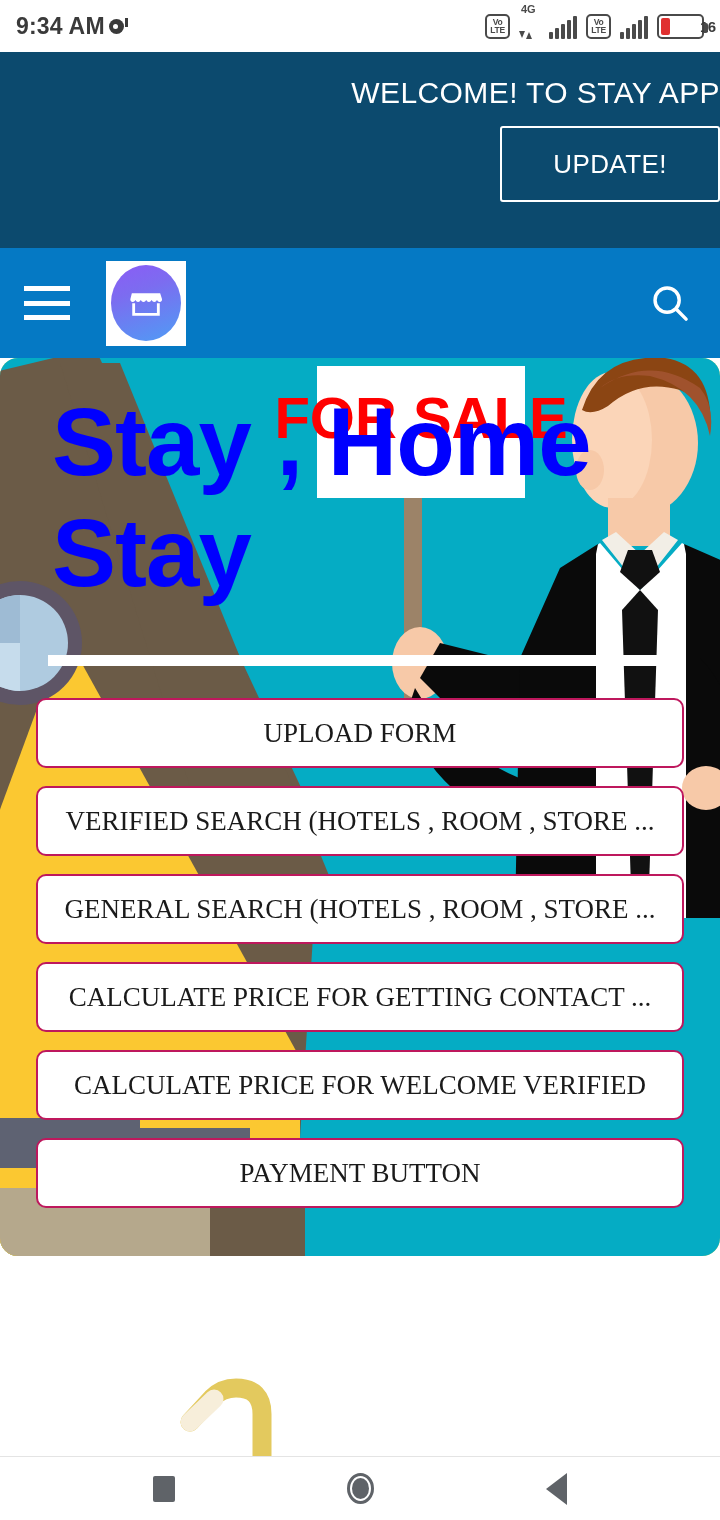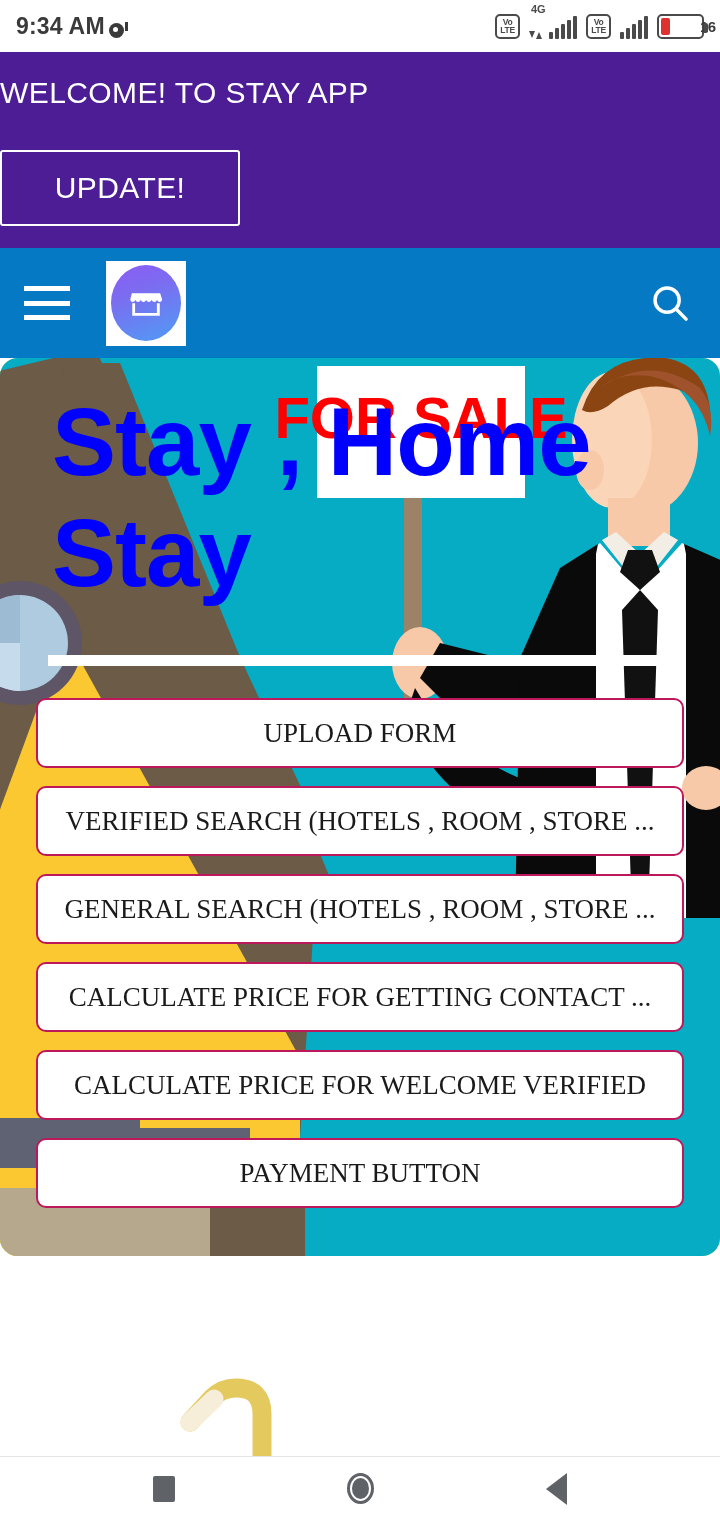--- a/index.html
+++ b/index.html
@@ -48,7 +48,7 @@
     color:#4a4a4a; line-height:1;
   }
   .volte-icon span { font-size:8.5px; font-weight:bold; letter-spacing:-0.3px; }
-  .sig-wrap { display:flex; align-items:flex-end; gap:6px; position:relative; }
+  .sig-wrap { display:flex; align-items:flex-end; gap:16px; position:relative; }
   .net-label {
     position:absolute; top:-13px; left:2px;
     font-size:11px; font-weight:bold; color:#4a4a4a;

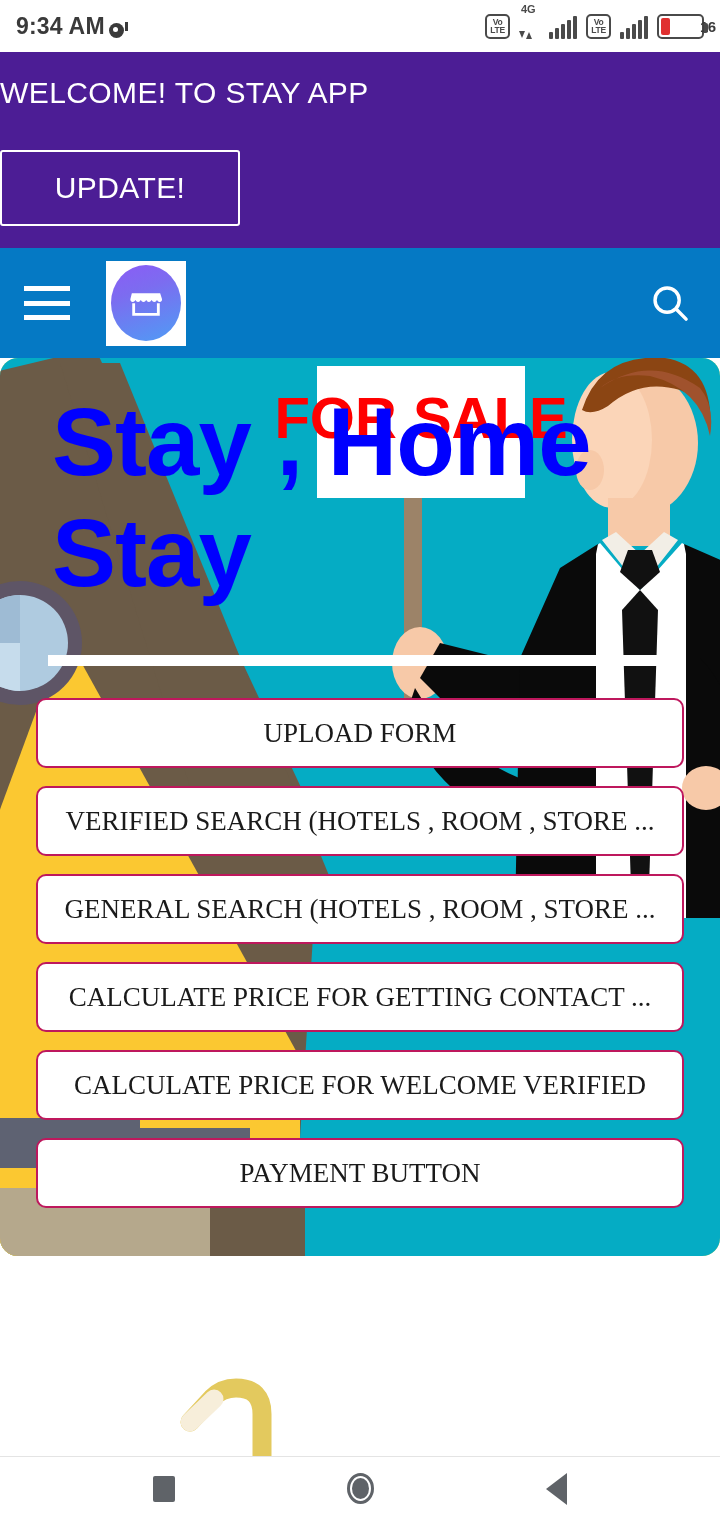--- a/index.html
+++ b/index.html
@@ -19,7 +19,7 @@
     padding:0 16px;
     position:relative;
   }
-  #status-left { display:flex; align-items:flex-end; gap:2px; }
+  #status-left { display:flex; align-items:center; gap:2px; }
   #status-time {
     font-size:23px; font-weight:bold; color:#3a3a3a;
     letter-spacing:0.2px;

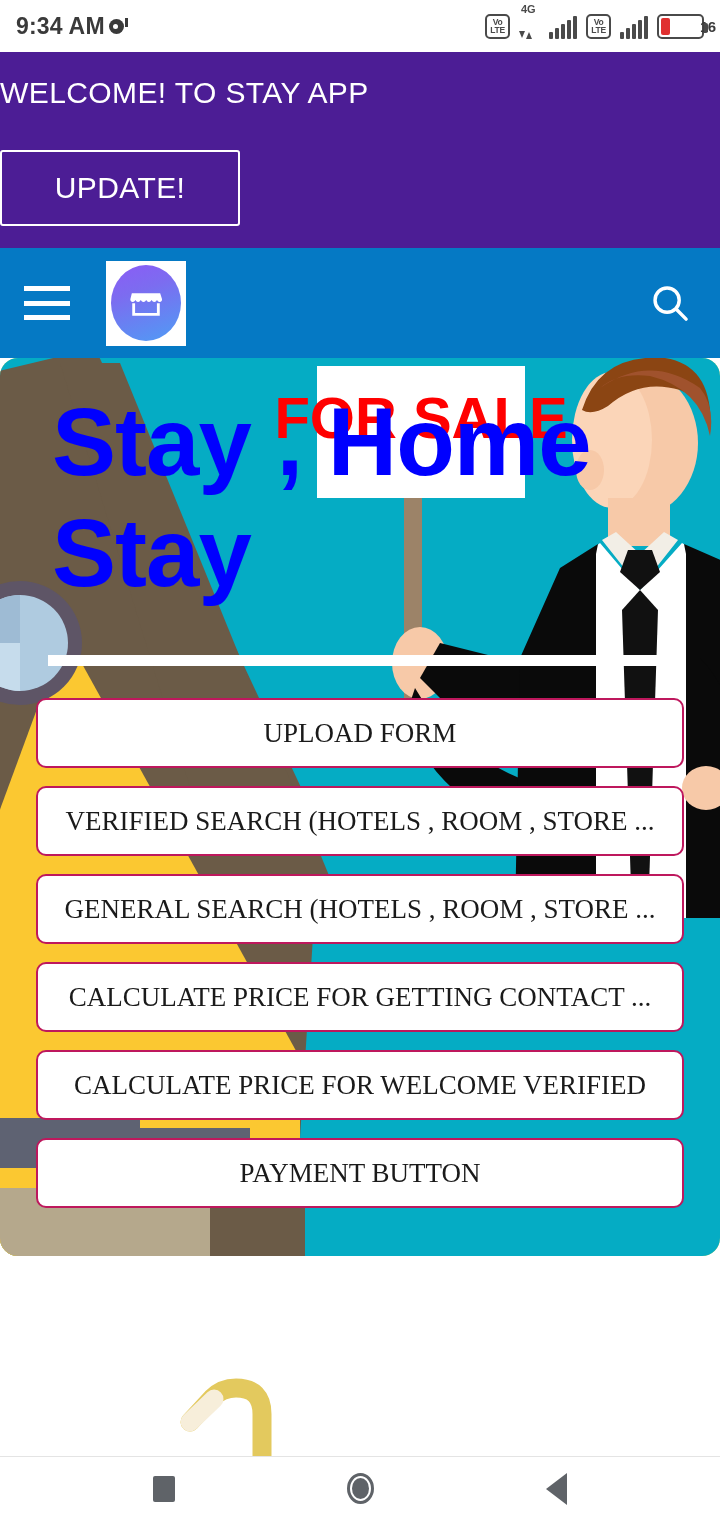--- a/index.html
+++ b/index.html
@@ -82,9 +82,9 @@
 
   
   #welcome-banner {
-    background:#4c1d95;
+    background:#0c4a6e;
     height:196px; width:100%;
-    display:flex; flex-direction:column; align-items:flex-start;
+    display:flex; flex-direction:column; align-items:flex-end;
     padding-top:24px;
   }
   #welcome-title {

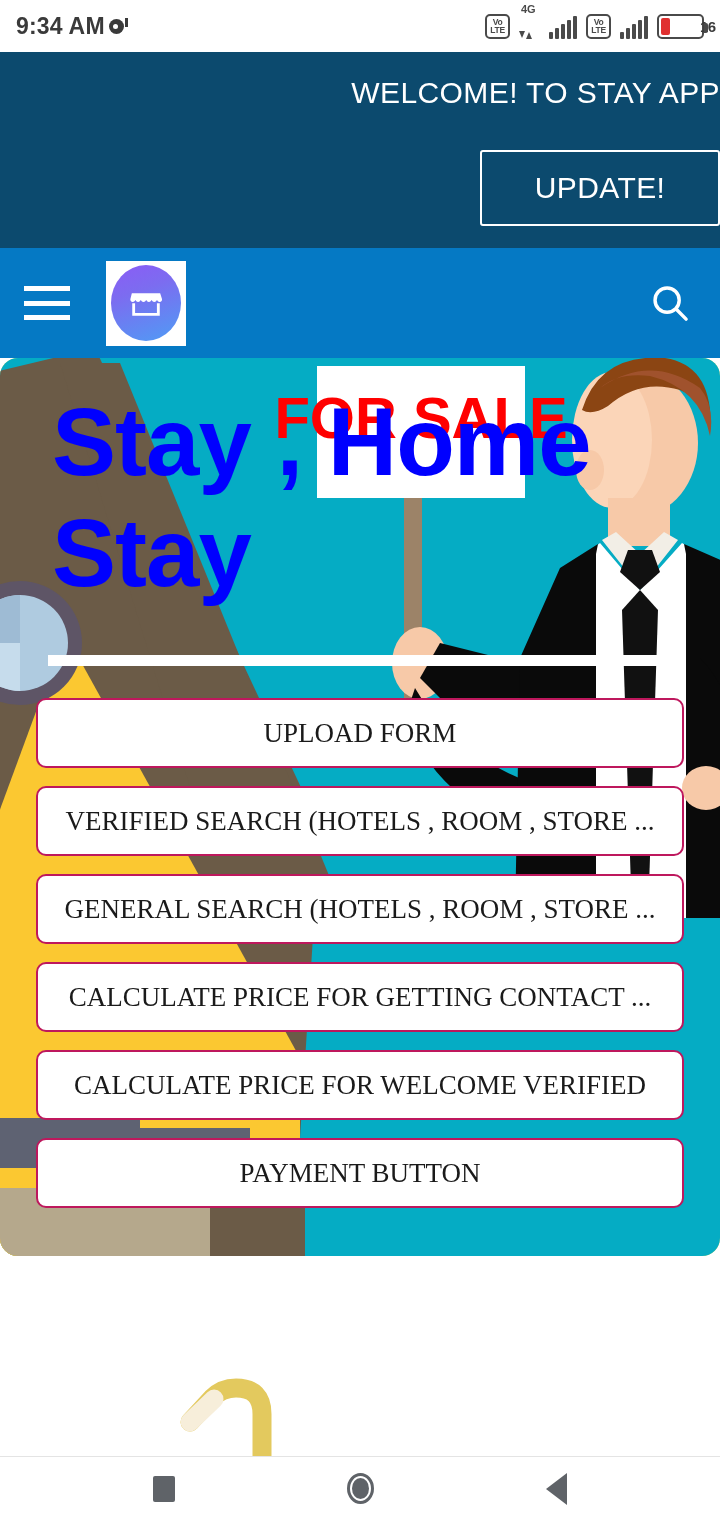--- a/index.html
+++ b/index.html
@@ -91,11 +91,11 @@
     color:#ffffff; font-size:30px; letter-spacing:0.4px;
   }
   #update-button {
-    margin-top:40px;
-    width:240px; height:76px;
+    margin-top:16px;
+    width:220px; height:76px;
     border:2px solid #ffffff; border-radius:3px;
     background:transparent; color:#ffffff;
-    font-size:30px; font-family:inherit;
+    font-size:26px; font-family:inherit;
     letter-spacing:0.4px; cursor:pointer;
     display:flex; align-items:center; justify-content:center;
   }

